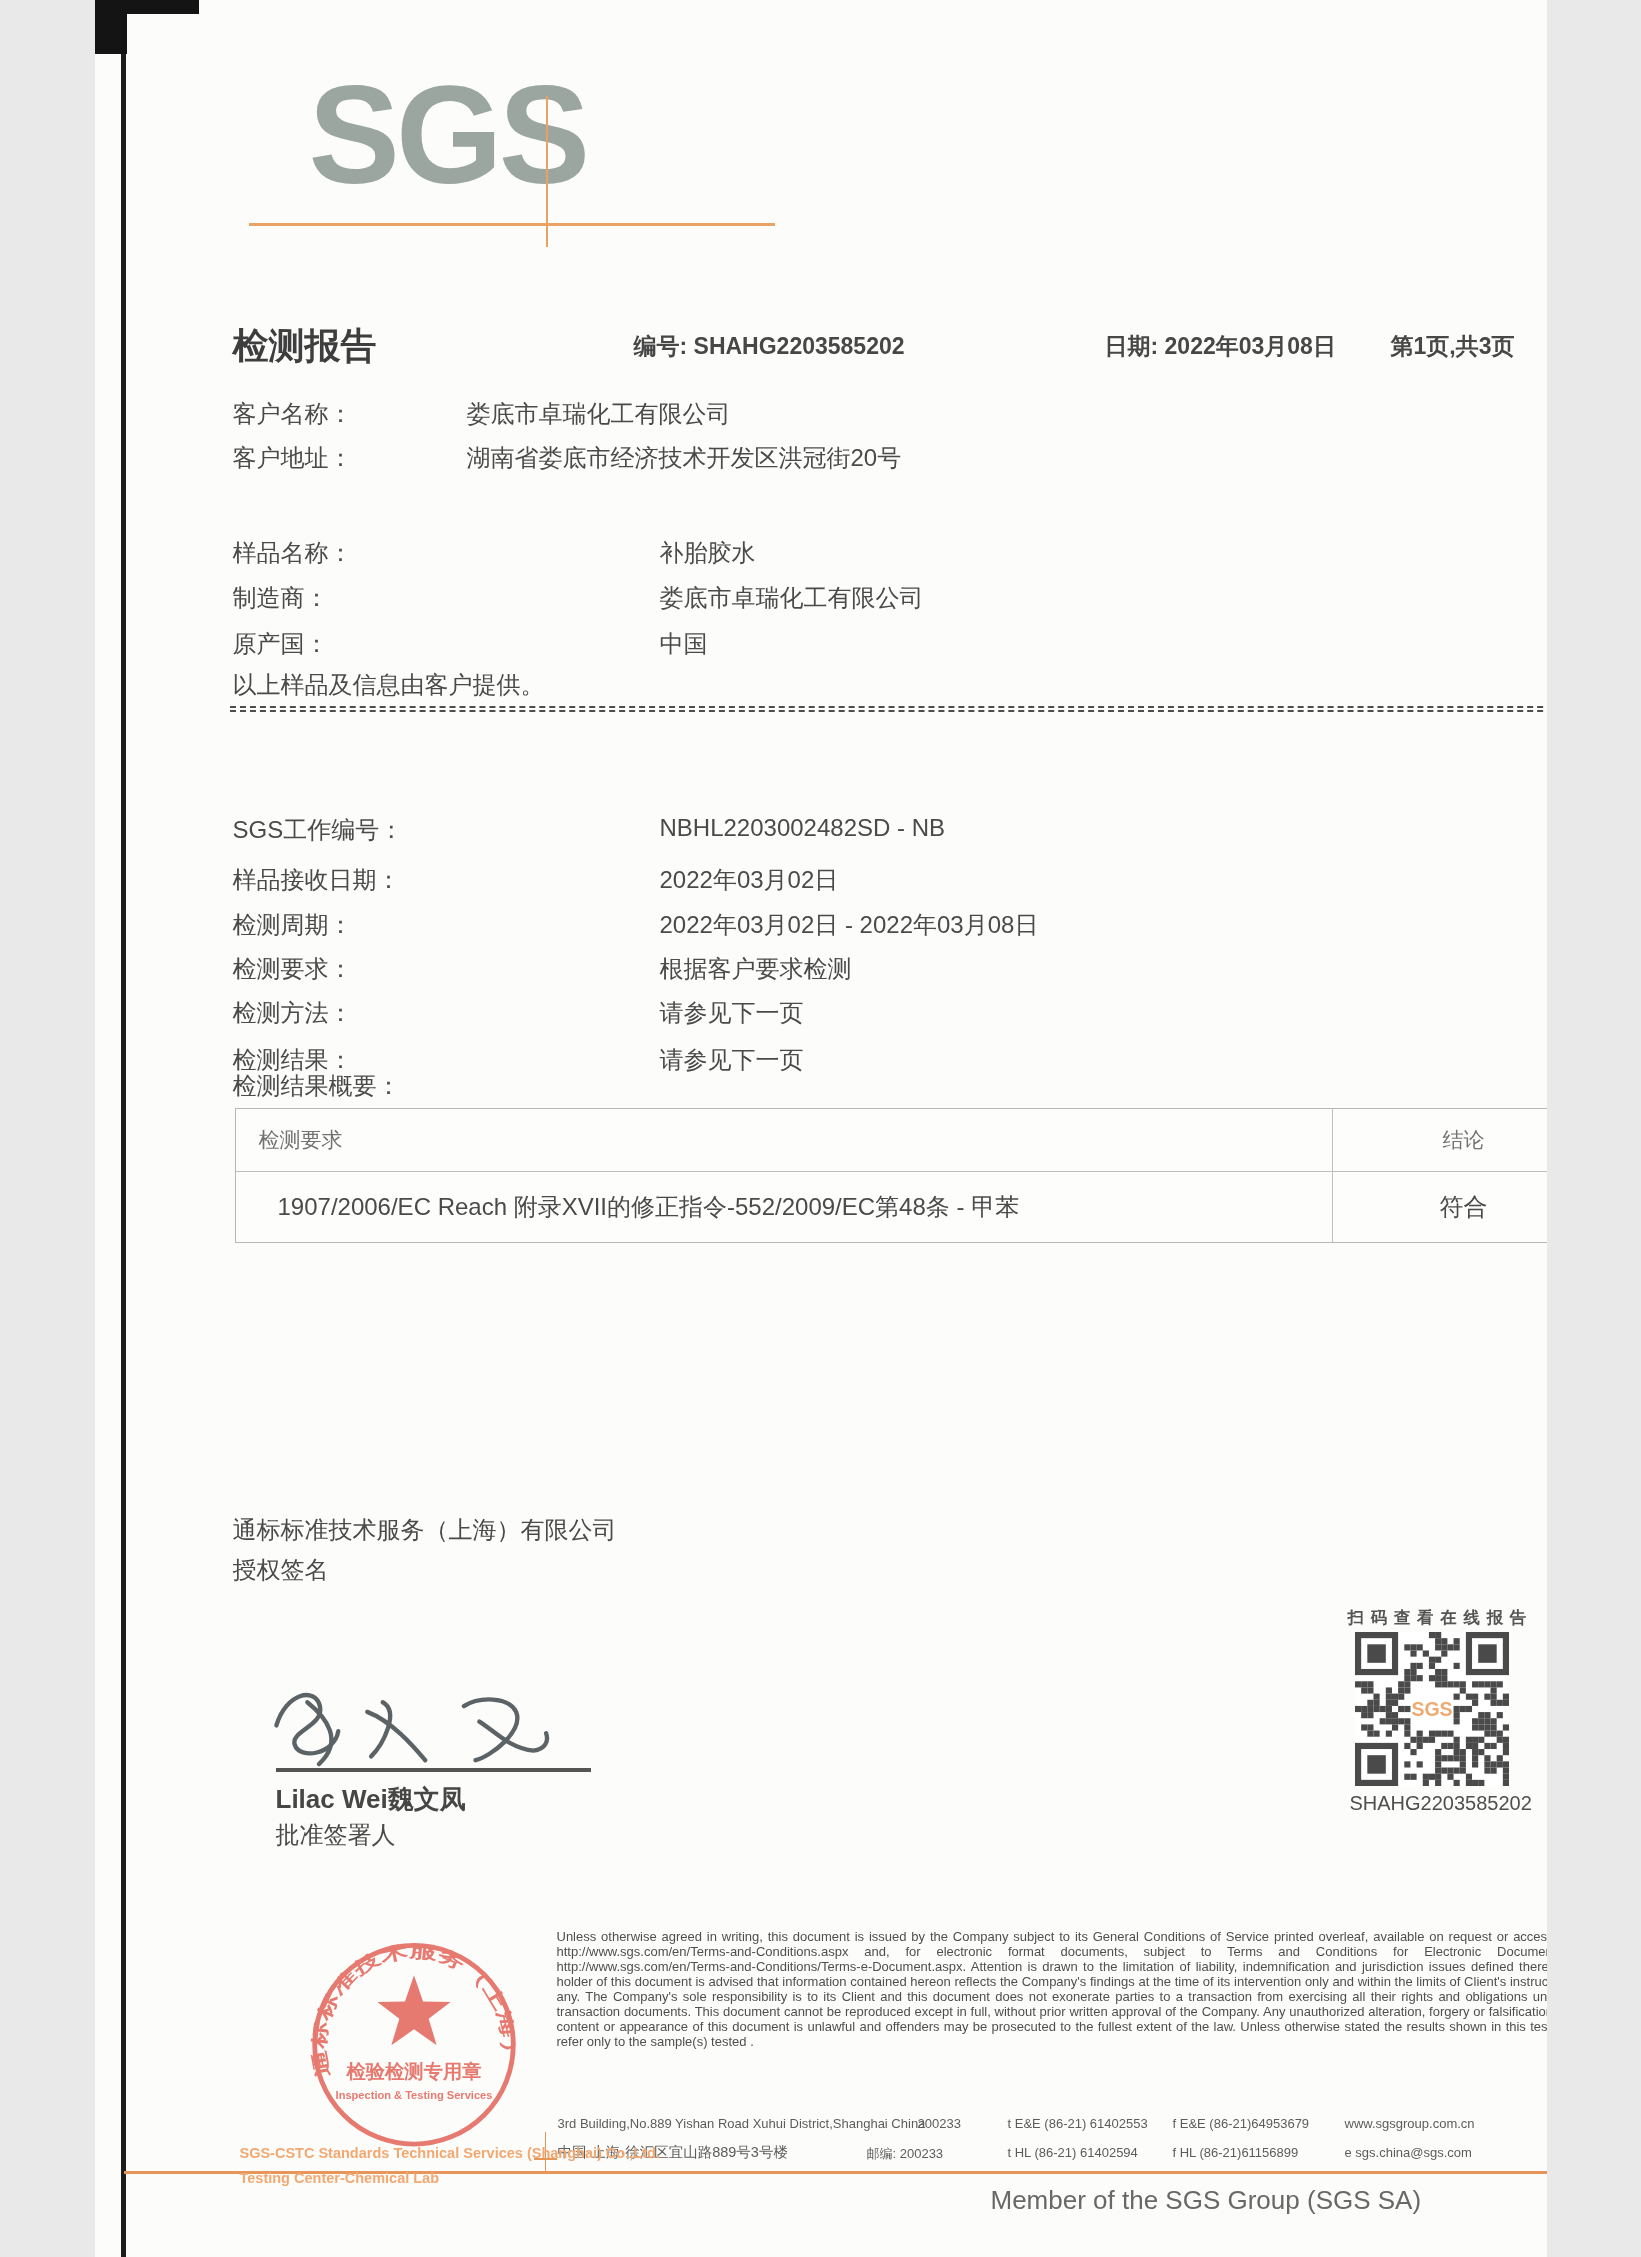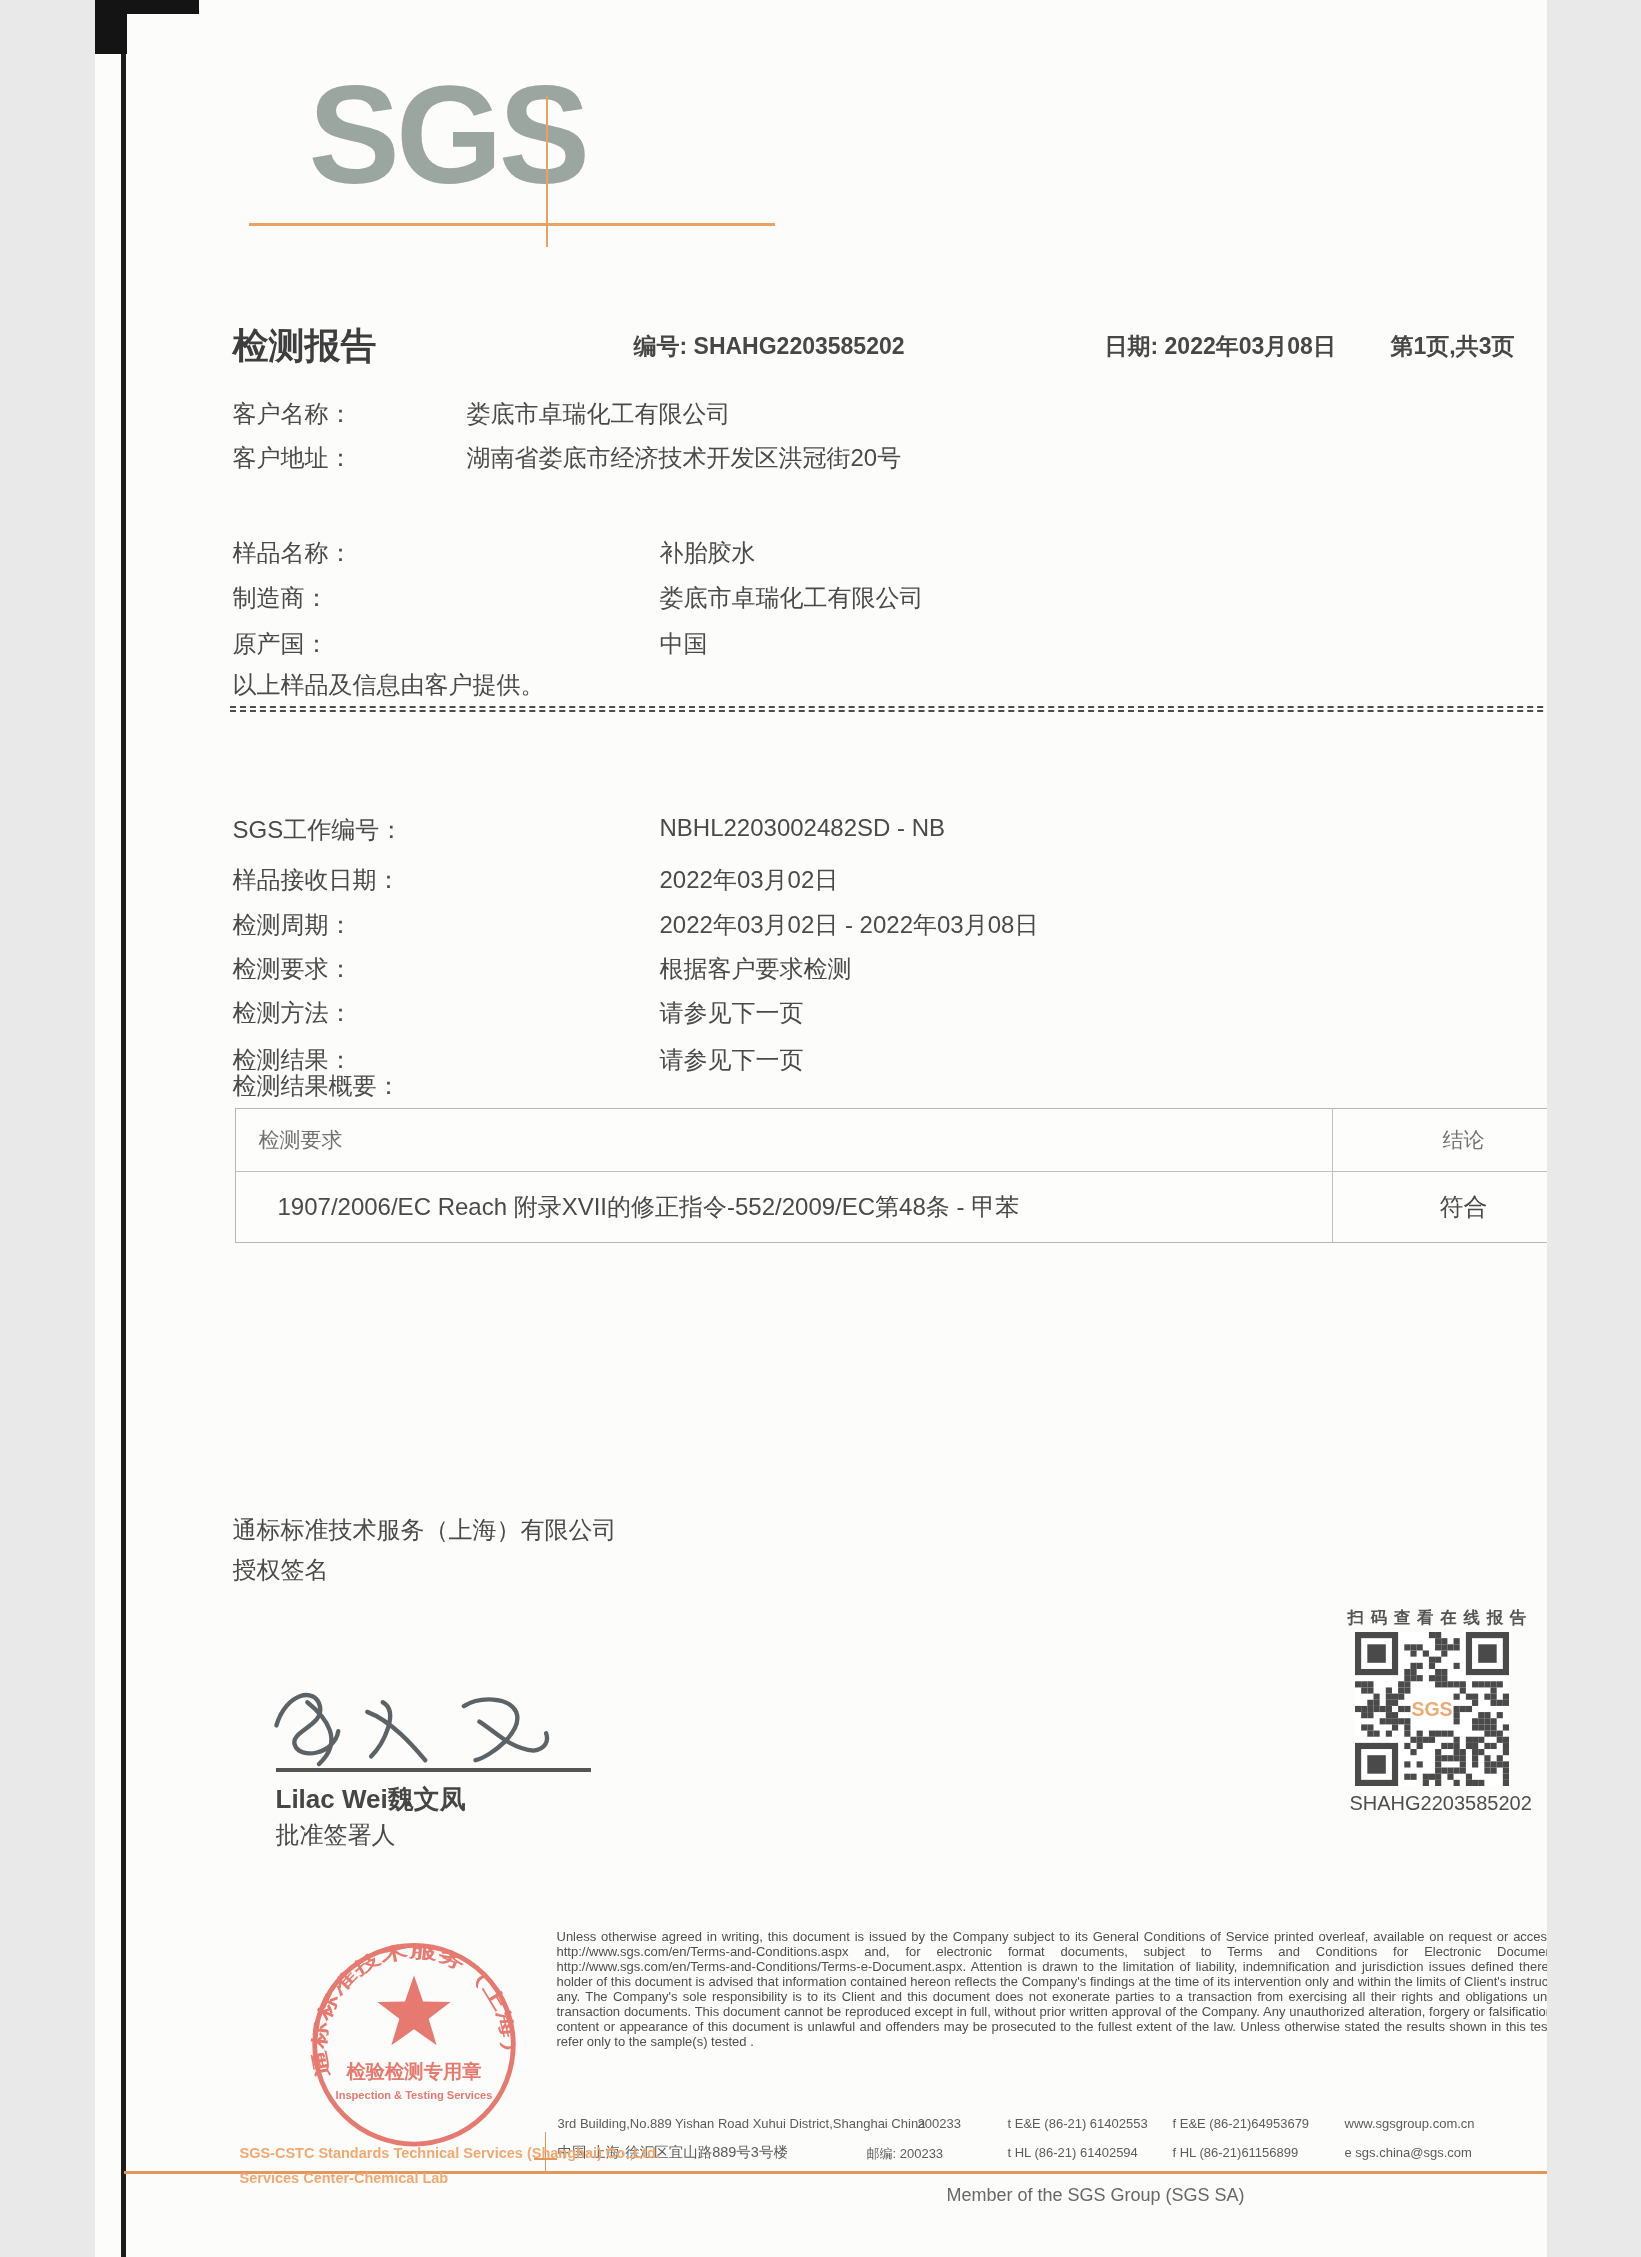--- a/index.html
+++ b/index.html
@@ -340,7 +340,7 @@
   <div class="abs qr-caption">SHAHG2203585202</div>
 
   <div class="abs stamp-bg1">SGS-CSTC Standards Technical Services (Shanghai) Co.,Ltd.</div>
-  <div class="abs stamp-bg2">Services Center-Chemical Lab</div>
+  <div class="abs stamp-bg2">Testing Center-Chemical Lab</div>
 
   <svg class="abs stamp" width="232" height="241" viewBox="0 0 240 250">
     <g opacity="0.78">

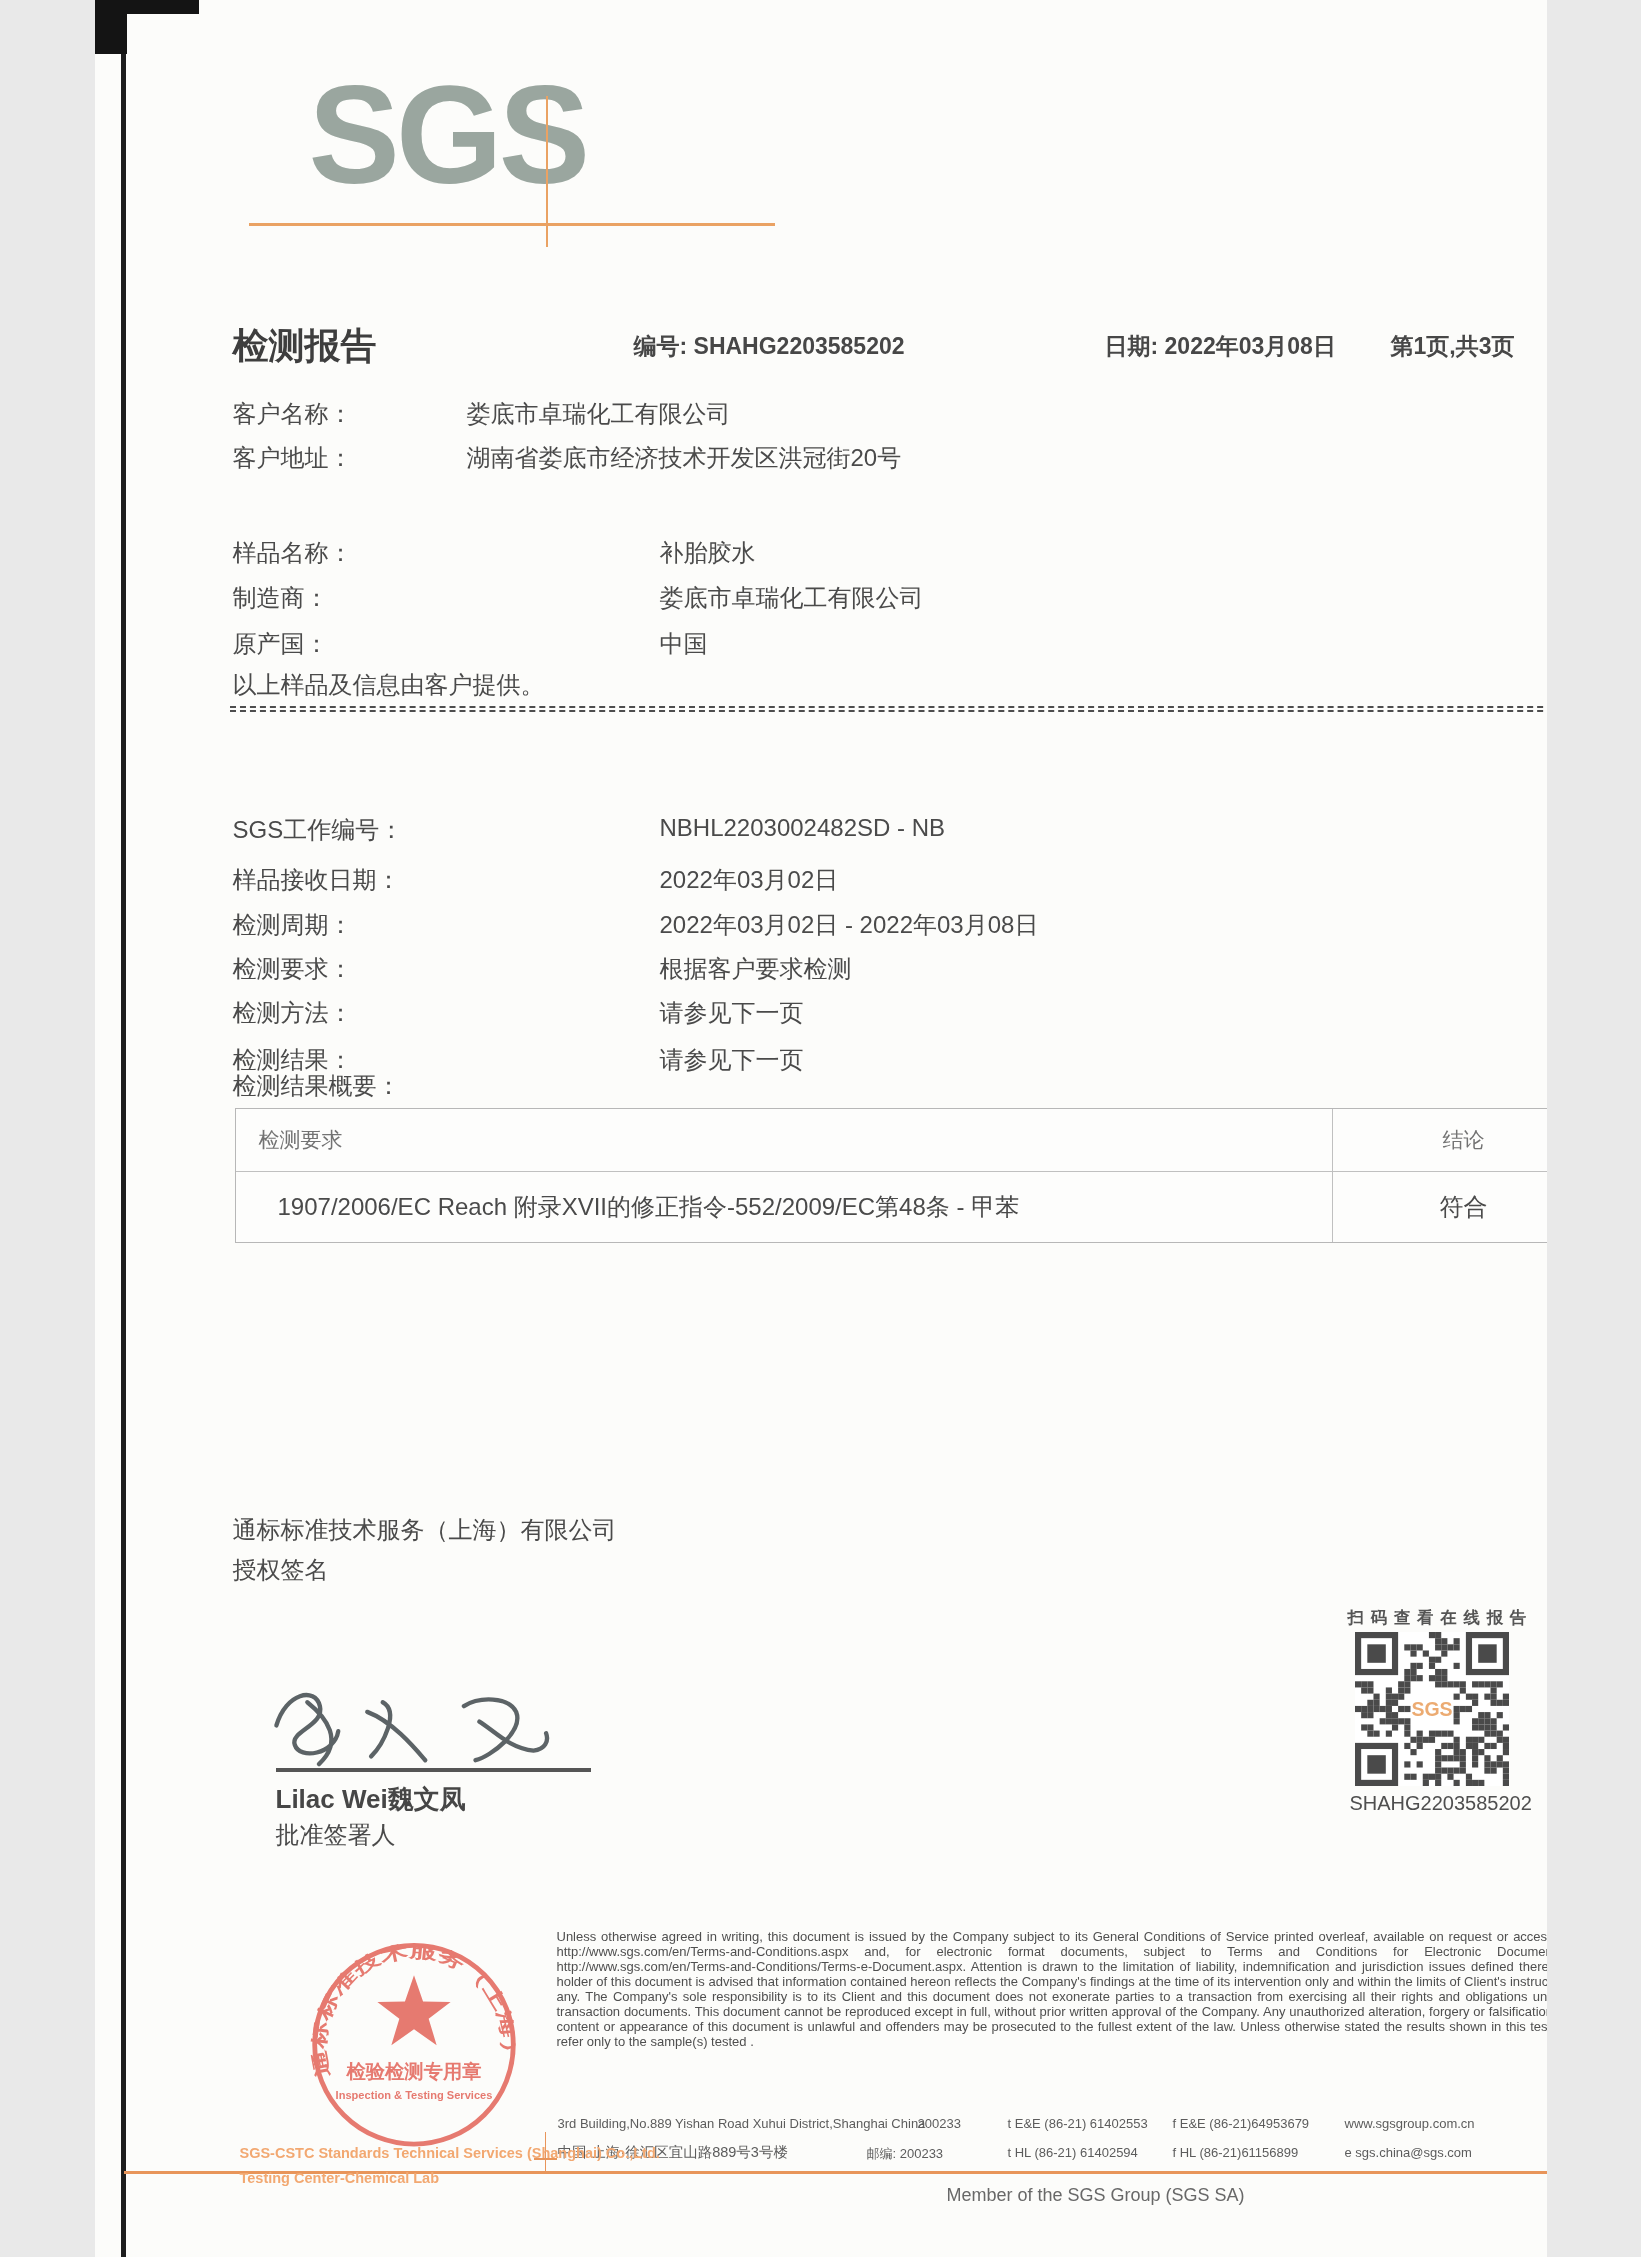--- a/index.html
+++ b/index.html
@@ -51,7 +51,7 @@
   .ft{font-size:13px;color:#5c5c5c;white-space:nowrap;}
   .ft-cn{font-size:14.5px;}
   .orange-rule{left:29px;top:2171px;width:1460px;height:2.9px;background:#e8955a;}
-  .member{left:852px;top:2185px;font-size:18px;color:#686868;}
+  .member{left:896px;top:2185px;font-size:26px;color:#686868;}
   .reg-v{left:450px;top:2132px;width:1.9px;height:41px;background:#e8955a;}
   .reg-h{left:439px;top:2158px;width:23px;height:1.9px;background:#e8955a;}
 </style>

